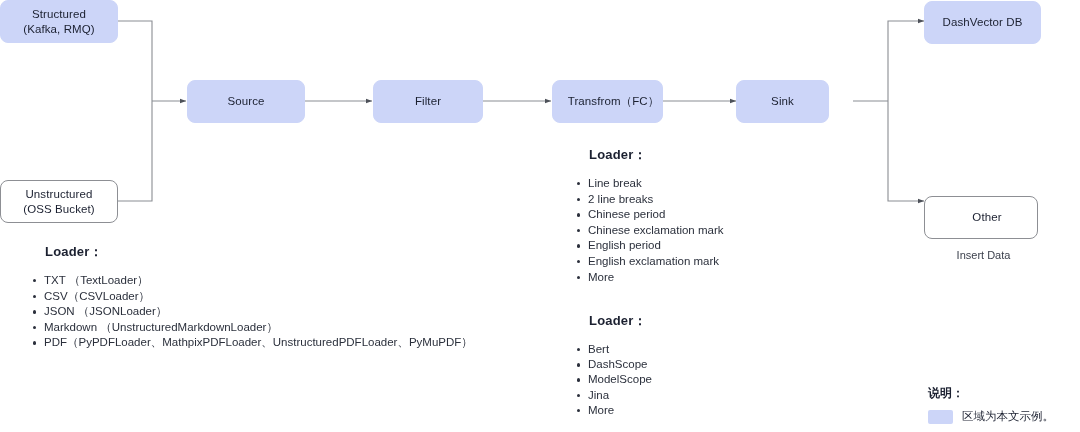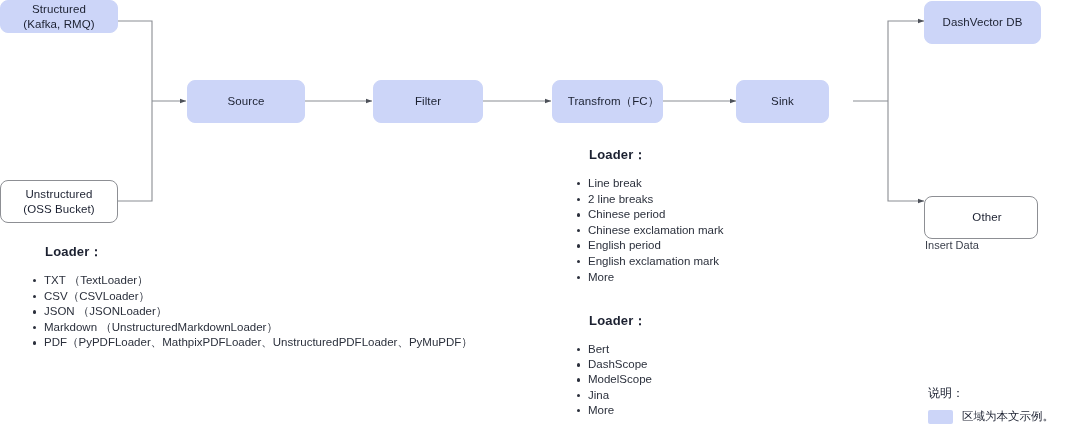--- a/index.html
+++ b/index.html
@@ -151,7 +151,7 @@
     </g>
   </svg>
 
-  <div class="node filled" style="left:0px; top:0px; width:118px; height:33px;">Structured
+  <div class="node filled" style="left:0px; top:0px; width:118px; height:43px;">Structured
 (Kafka, RMQ)</div>
 
   <div class="node outlined" style="left:0px; top:180px; width:118px; height:43px;">Unstructured

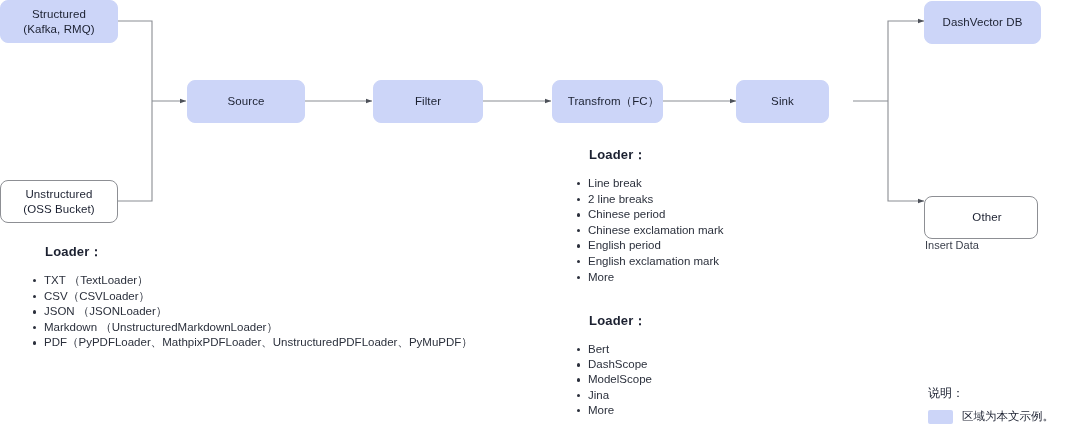--- a/index.html
+++ b/index.html
@@ -169,7 +169,7 @@
 
   <div class="node outlined" style="left:924px; top:196px; width:114px; height:43px;padding-left:12px;">Other</div>
 
-  <div class="free-label" style="left:925px; top:238px; width:117px; text-align:left;">Insert Data</div>
+  <div class="free-label" style="left:925px; top:248px; width:117px; text-align:center;">Insert Data</div>
 
   <div class="loader-block" style="left:8px; top:243px;">
     <div class="loader-title">Loader：</div>

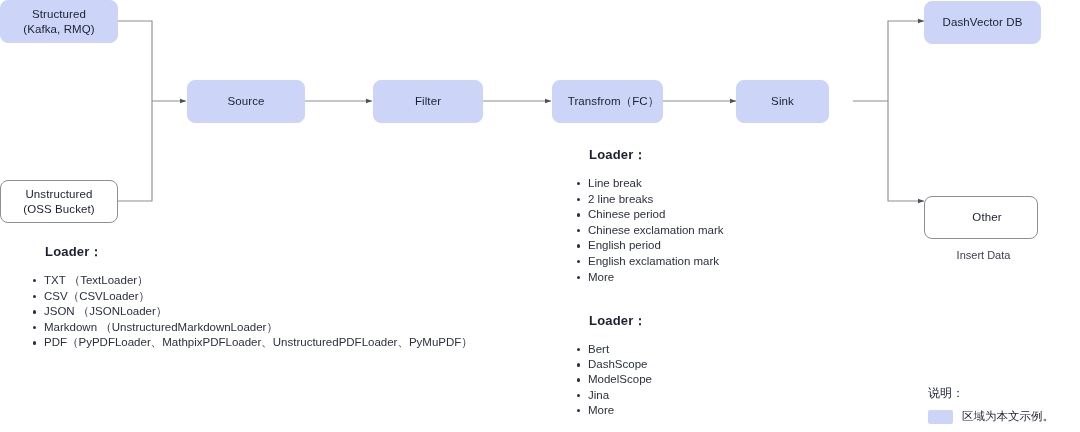--- a/index.html
+++ b/index.html
@@ -96,7 +96,7 @@
   }
   .legend-title {
     font-size: 12px;
-    font-weight: normal;
+    font-weight: bold;
     color: #1b2030;
     margin-bottom: 7px;
   }

